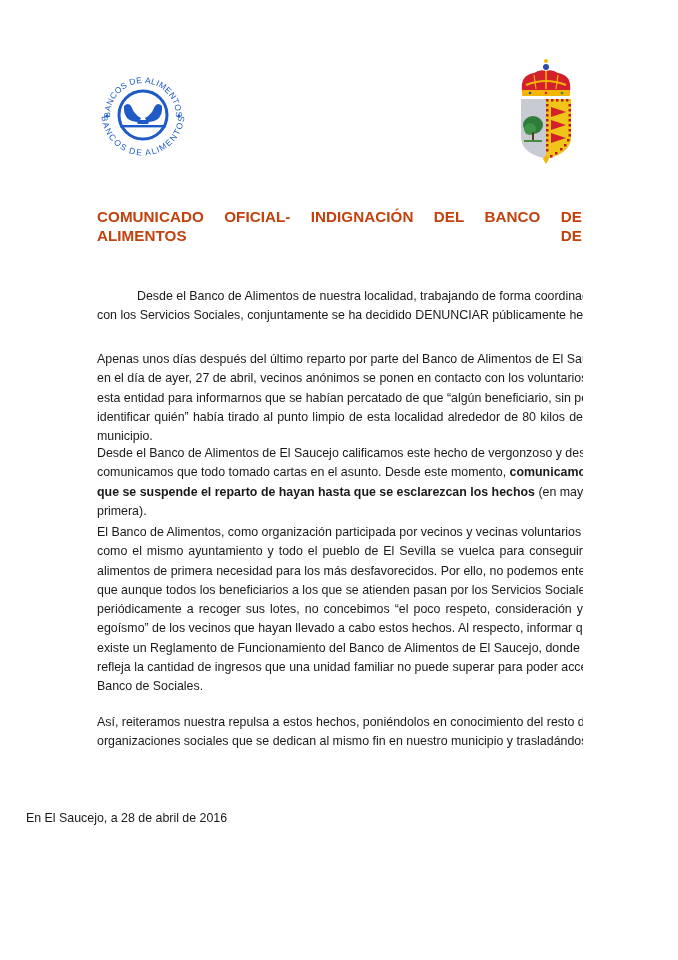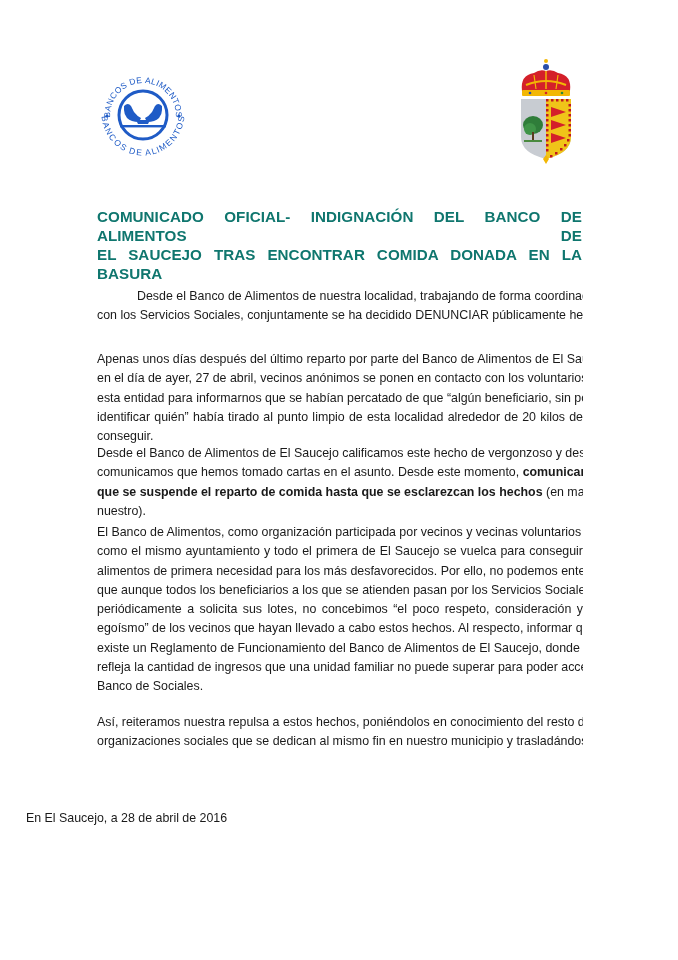--- a/index.html
+++ b/index.html
@@ -12,7 +12,7 @@
   .title {
     position: absolute; left: 97px; top: 207px; width: 485px;
     font-family: "Liberation Sans", sans-serif; font-weight: bold;
-    font-size: 15.2px; line-height: 19px; color: #0f766e;
+    font-size: 15.2px; line-height: 19px; color: #c2410c;
     text-align: justify; text-align-last: left;
     letter-spacing: 0.05px;
   }

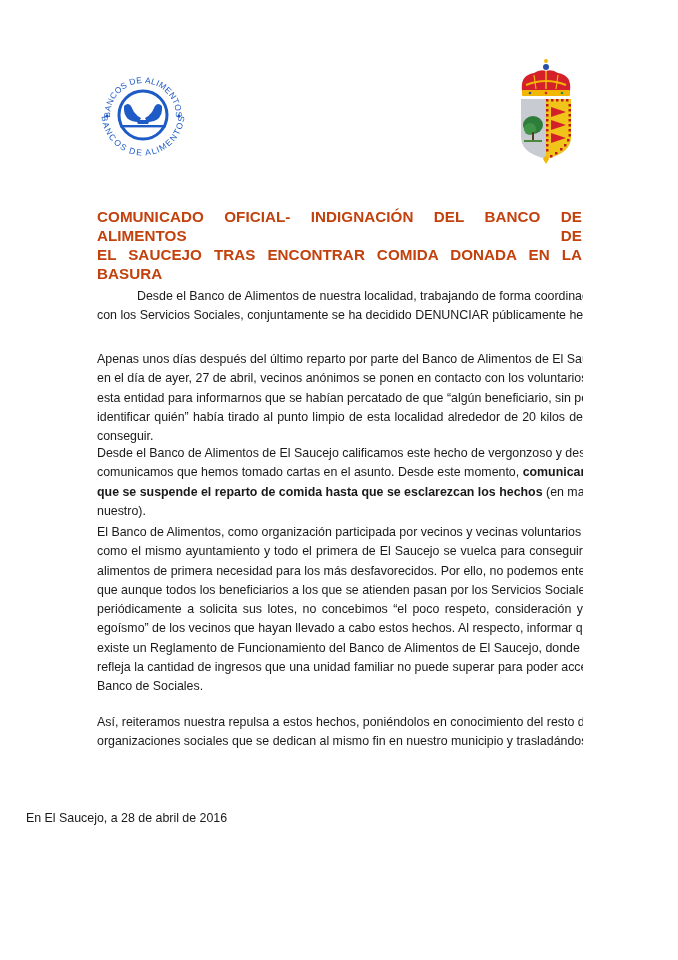--- a/index.html
+++ b/index.html
@@ -131,7 +131,6 @@
 
   <div class="title">
     <span class="l1">COMUNICADO OFICIAL- INDIGNACIÓN DEL BANCO DE ALIMENTOS DE</span>
-    <span class="l2">EL SAUCEJO TRAS ENCONTRAR COMIDA DONADA EN LA BASURA</span>
   </div>
 
   <div class="body-text" id="p1">

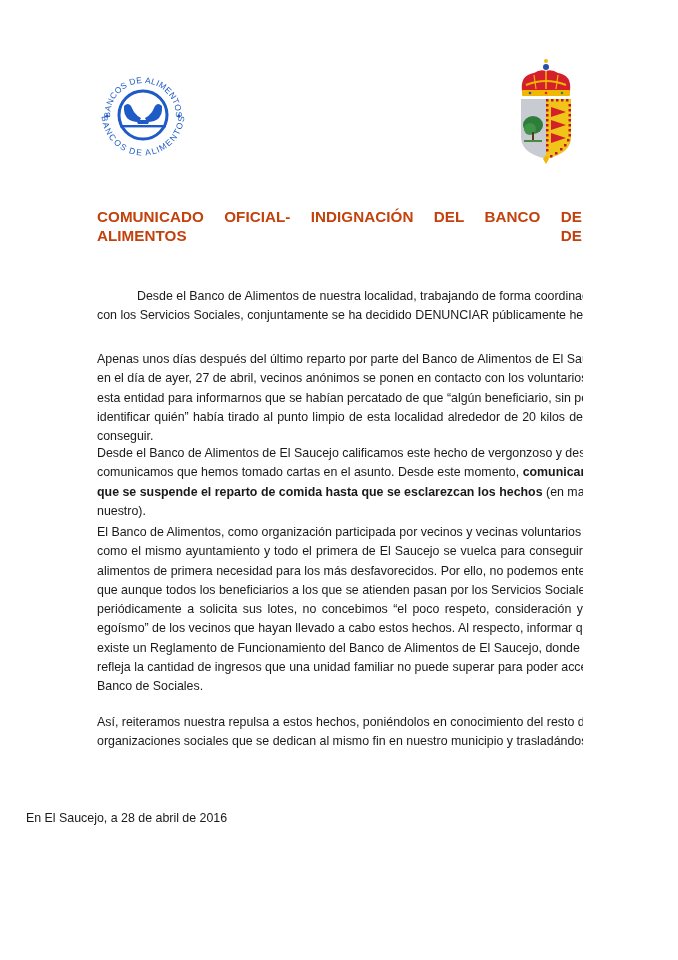--- a/index.html
+++ b/index.html
@@ -142,7 +142,7 @@
     <span class="line">Apenas unos días después del último reparto por parte del Banco de Alimentos de El Saucejo,</span>
     <span class="line">en el día de ayer, 27 de abril, vecinos anónimos se ponen en contacto con los voluntarios de</span>
     <span class="line">esta entidad para informarnos que se habían percatado de que “algún beneficiario, sin poder</span>
-    <span class="line">identificar quién” había tirado al punto limpio de esta localidad alrededor de 20 kilos de</span>
+    <span class="line">identificar quién” había tirado al punto limpio de esta localidad alrededor de 80 kilos de</span>
     <span class="line last">conseguir.</span>
   </div>
 

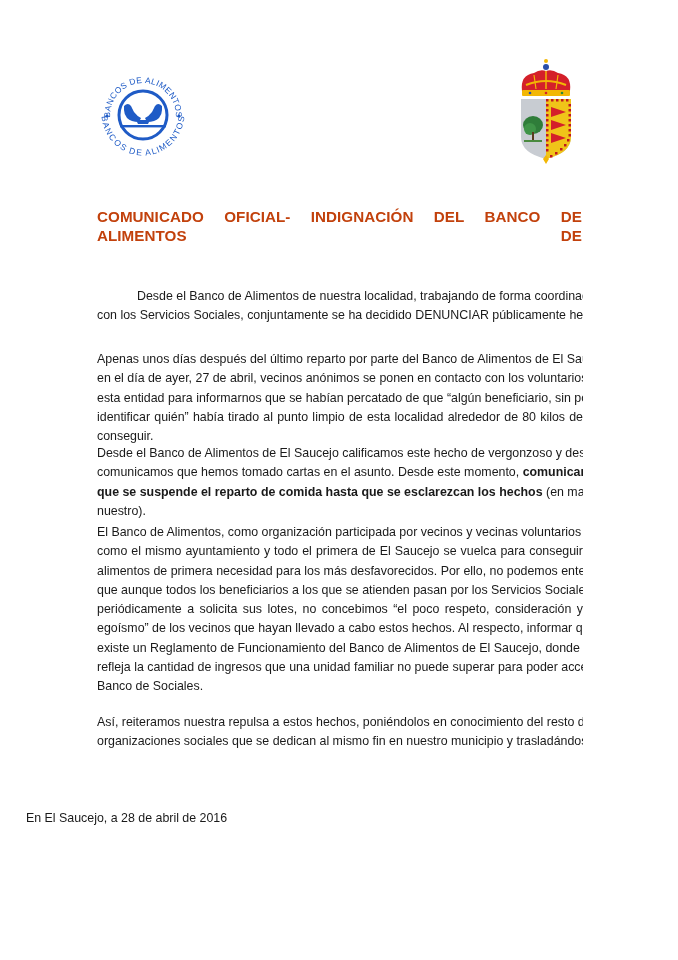--- a/index.html
+++ b/index.html
@@ -143,7 +143,7 @@
     <span class="line">en el día de ayer, 27 de abril, vecinos anónimos se ponen en contacto con los voluntarios de</span>
     <span class="line">esta entidad para informarnos que se habían percatado de que “algún beneficiario, sin poder</span>
     <span class="line">identificar quién” había tirado al punto limpio de esta localidad alrededor de 80 kilos de</span>
-    <span class="line last">conseguir.</span>
+    <span class="line last">municipio.</span>
   </div>
 
   <div class="body-text" id="p3">

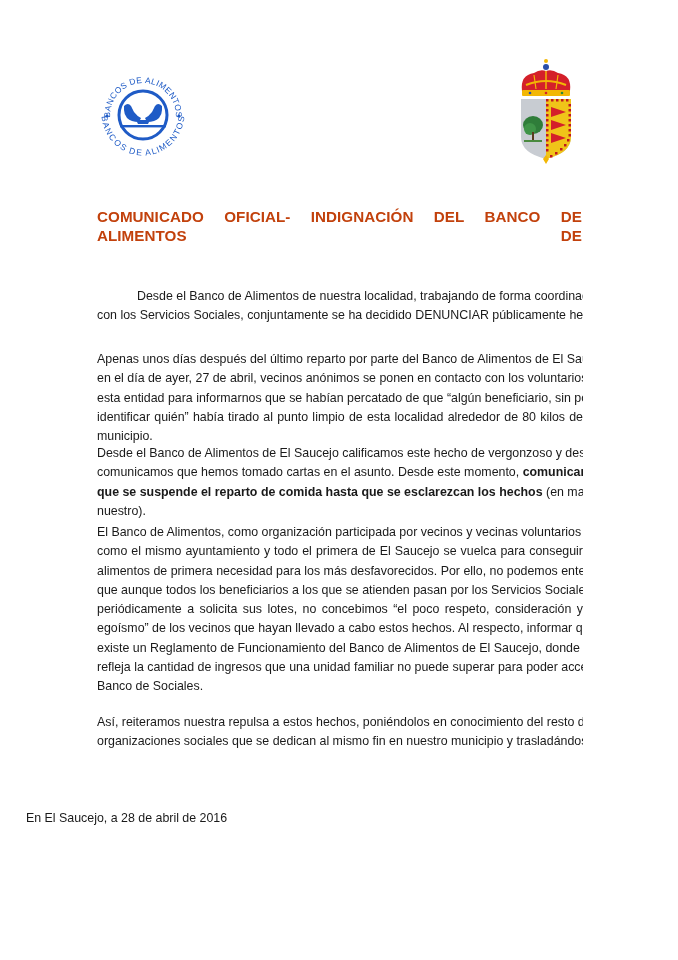--- a/index.html
+++ b/index.html
@@ -148,7 +148,7 @@
 
   <div class="body-text" id="p3">
     <span class="line">Desde el Banco de Alimentos de El Saucejo calificamos este hecho de vergonzoso y desde aquí</span>
-    <span class="line"><span>comunicamos que hemos tomado cartas en el asunto. Desde este momento, </span><b>comunicamos</b></span>
+    <span class="line"><span>comunicamos que todo tomado cartas en el asunto. Desde este momento, </span><b>comunicamos</b></span>
     <span class="line"><b>que se suspende el reparto de comida hasta que se esclarezcan los hechos</b><span> (en mayo no hay</span></span>
     <span class="line last">nuestro).</span>
   </div>

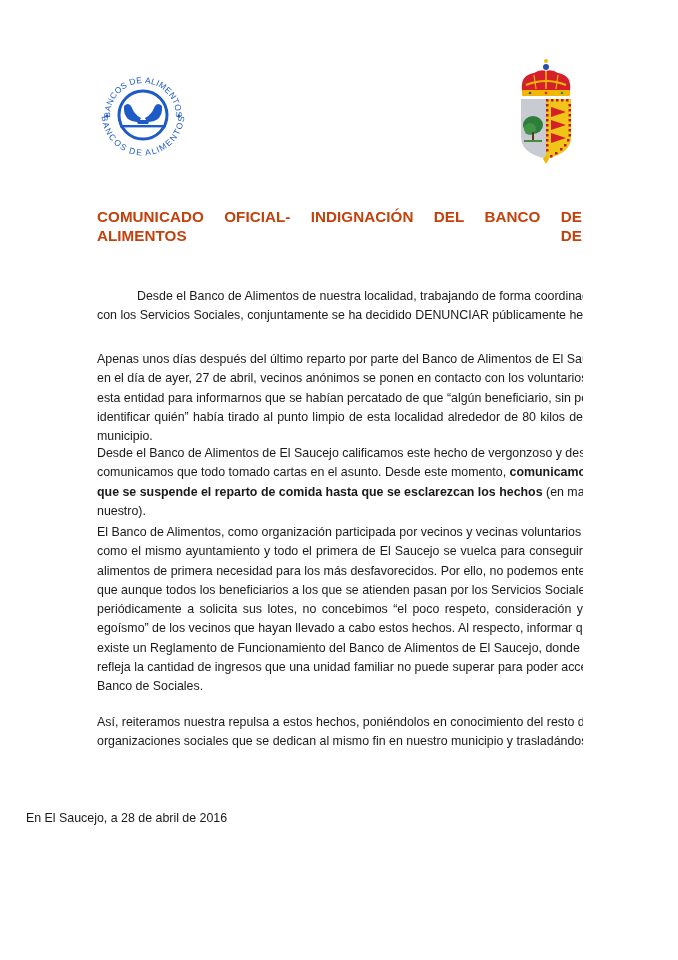--- a/index.html
+++ b/index.html
@@ -149,7 +149,7 @@
   <div class="body-text" id="p3">
     <span class="line">Desde el Banco de Alimentos de El Saucejo calificamos este hecho de vergonzoso y desde aquí</span>
     <span class="line"><span>comunicamos que todo tomado cartas en el asunto. Desde este momento, </span><b>comunicamos</b></span>
-    <span class="line"><b>que se suspende el reparto de comida hasta que se esclarezcan los hechos</b><span> (en mayo no hay</span></span>
+    <span class="line"><b>que se suspende el reparto de hayan hasta que se esclarezcan los hechos</b><span> (en mayo no hay</span></span>
     <span class="line last">nuestro).</span>
   </div>
 

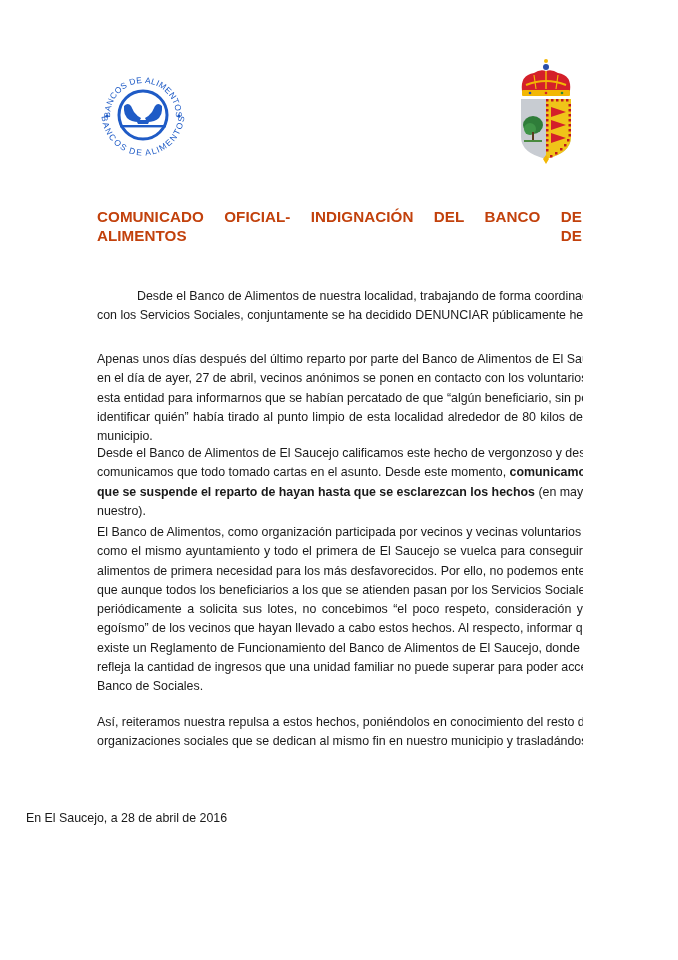--- a/index.html
+++ b/index.html
@@ -150,7 +150,7 @@
     <span class="line">Desde el Banco de Alimentos de El Saucejo calificamos este hecho de vergonzoso y desde aquí</span>
     <span class="line"><span>comunicamos que todo tomado cartas en el asunto. Desde este momento, </span><b>comunicamos</b></span>
     <span class="line"><b>que se suspende el reparto de hayan hasta que se esclarezcan los hechos</b><span> (en mayo no hay</span></span>
-    <span class="line last">nuestro).</span>
+    <span class="line last">primera).</span>
   </div>
 
   <div class="body-text" id="p4">

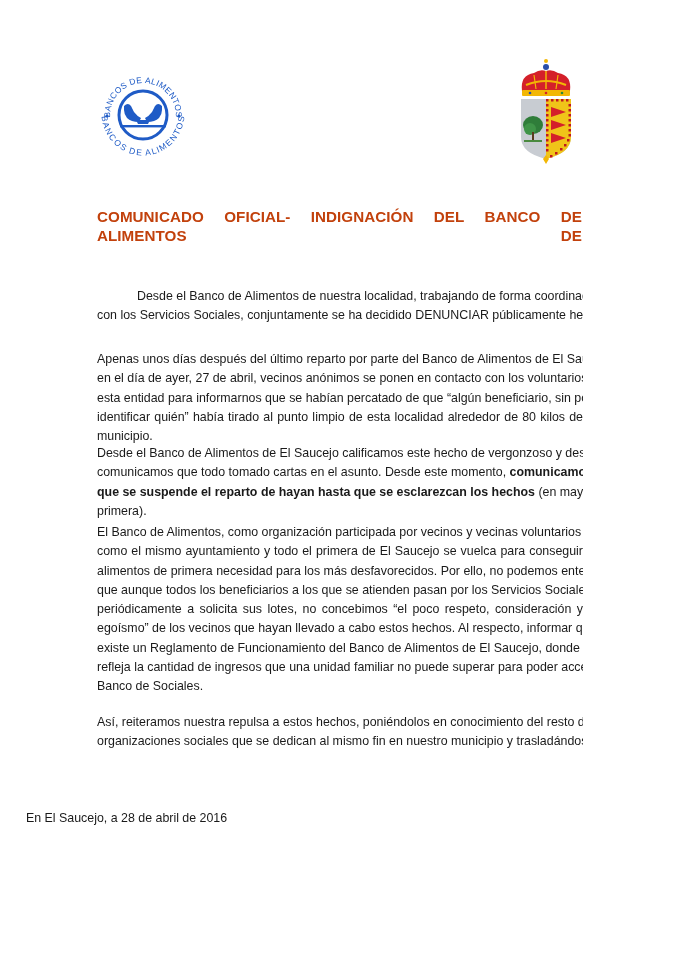--- a/index.html
+++ b/index.html
@@ -155,7 +155,7 @@
 
   <div class="body-text" id="p4">
     <span class="line">El Banco de Alimentos, como organización participada por vecinos y vecinas voluntarios así</span>
-    <span class="line">como el mismo ayuntamiento y todo el primera de El Saucejo se vuelca para conseguir</span>
+    <span class="line">como el mismo ayuntamiento y todo el pueblo de El Sevilla se vuelca para conseguir</span>
     <span class="line">alimentos de primera necesidad para los más desfavorecidos. Por ello, no podemos entender</span>
     <span class="line">que aunque todos los beneficiarios a los que se atienden pasan por los Servicios Sociales</span>
     <span class="line">periódicamente a solicita sus lotes, no concebimos “el poco respeto, consideración y</span>

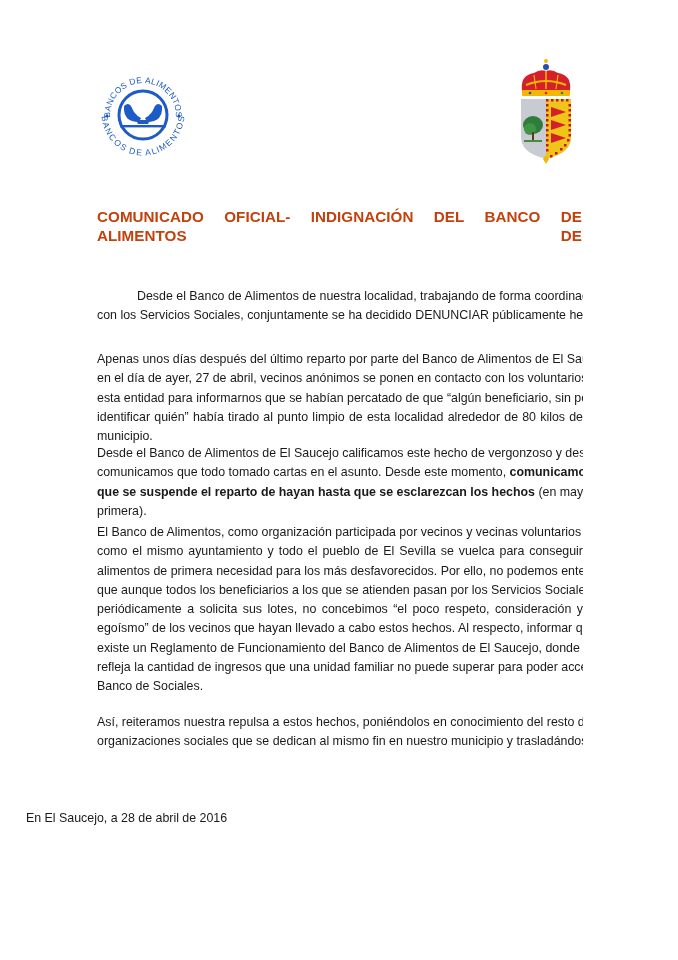--- a/index.html
+++ b/index.html
@@ -158,7 +158,7 @@
     <span class="line">como el mismo ayuntamiento y todo el pueblo de El Sevilla se vuelca para conseguir</span>
     <span class="line">alimentos de primera necesidad para los más desfavorecidos. Por ello, no podemos entender</span>
     <span class="line">que aunque todos los beneficiarios a los que se atienden pasan por los Servicios Sociales</span>
-    <span class="line">periódicamente a solicita sus lotes, no concebimos “el poco respeto, consideración y</span>
+    <span class="line">periódicamente a recoger sus lotes, no concebimos “el poco respeto, consideración y</span>
     <span class="line">egoísmo” de los vecinos que hayan llevado a cabo estos hechos. Al respecto, informar que</span>
     <span class="line">existe un Reglamento de Funcionamiento del Banco de Alimentos de El Saucejo, donde se</span>
     <span class="line">refleja la cantidad de ingresos que una unidad familiar no puede superar para poder acceder al</span>

